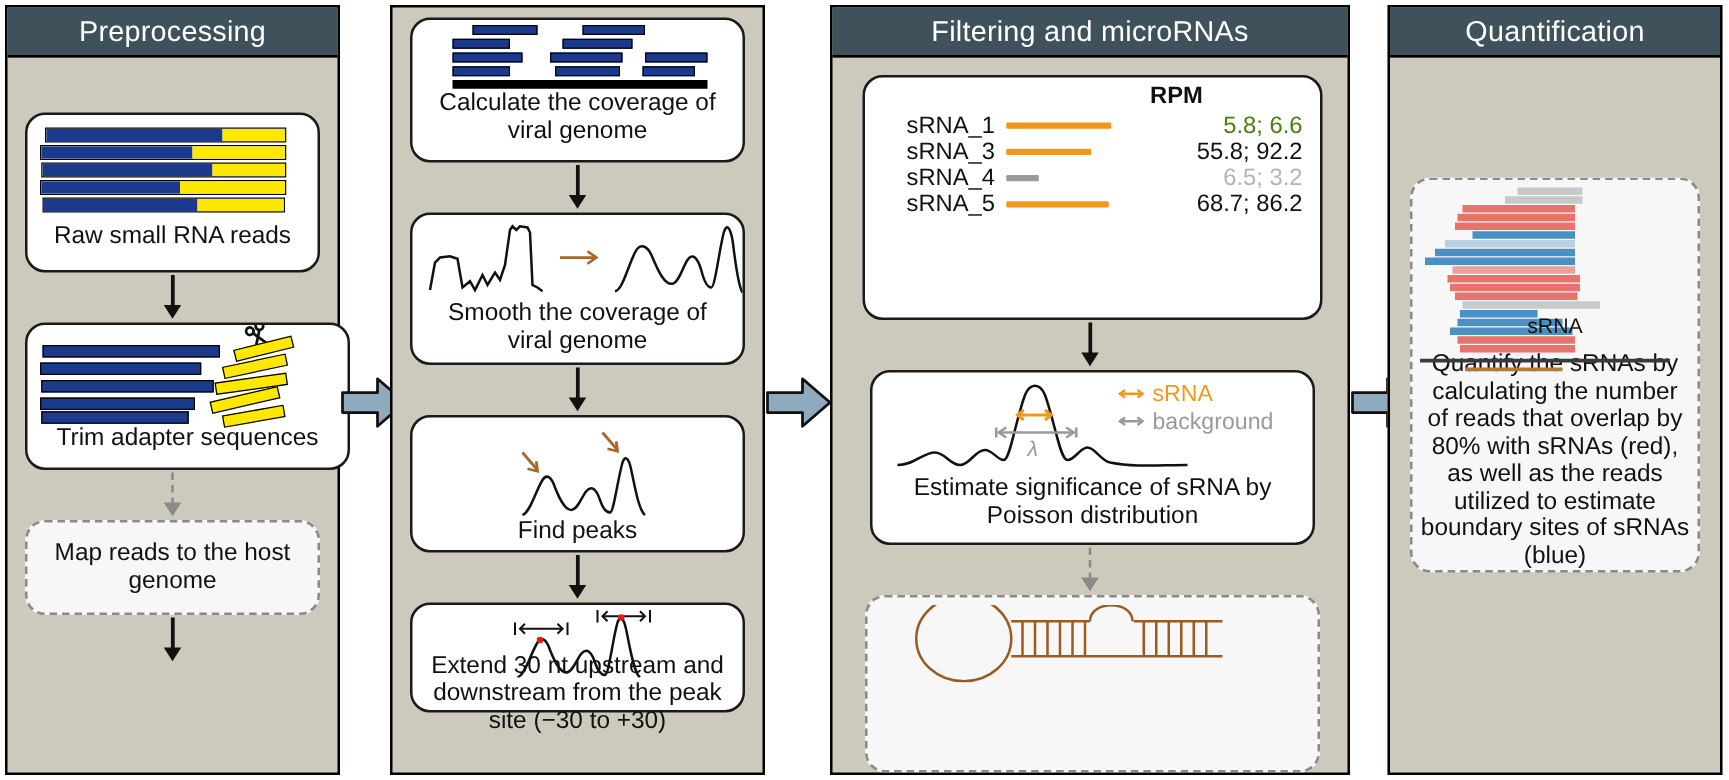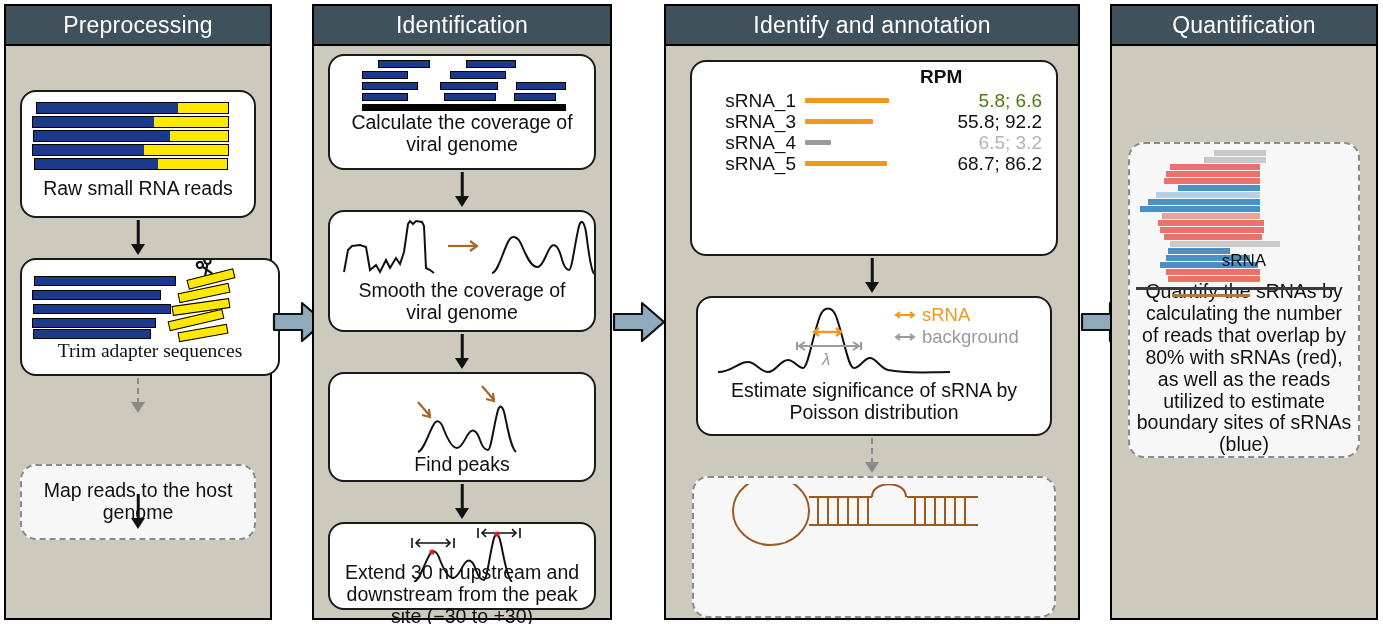--- a/index.html
+++ b/index.html
@@ -142,9 +142,6 @@
   </svg>
 
   <div class="panel" style="left:312px;width:300px;">
-    <div class="panel-header">
-      <span class="ttl">Identification</span>
-    </div>
     <div class="panel-body">
 
       <div class="card" style="left:14px;top:8px;width:268px;height:116px;justify-content:flex-start;">

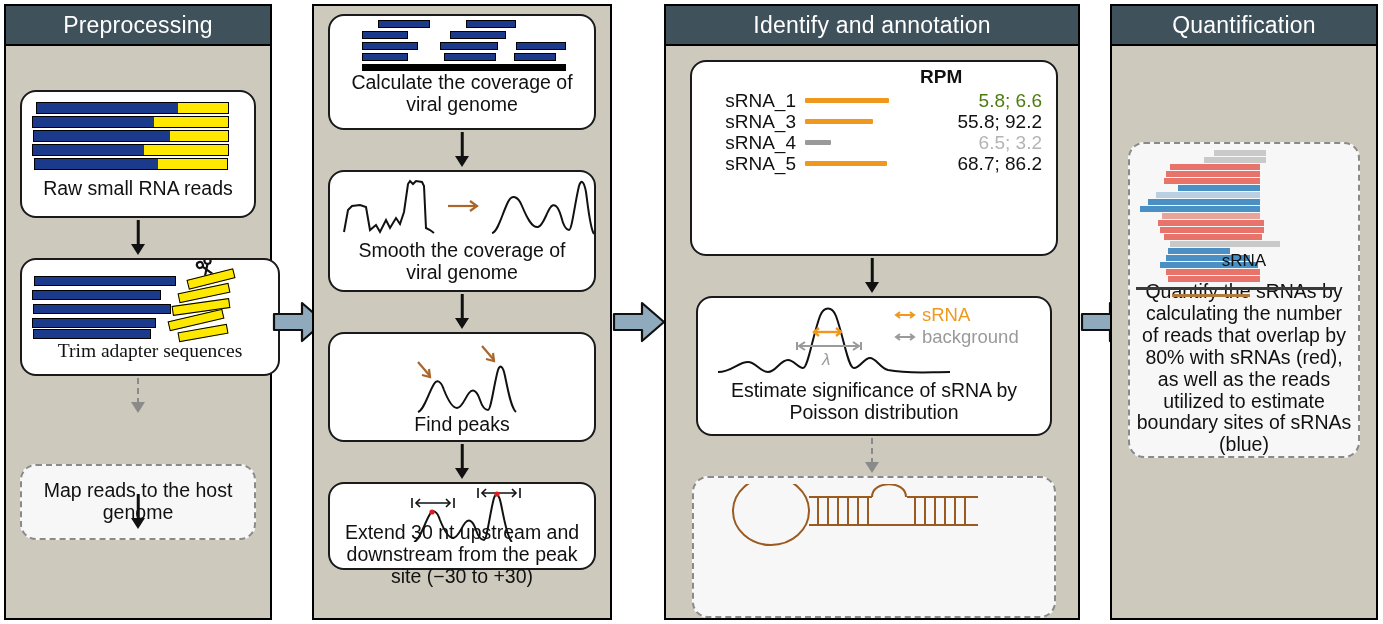--- a/index.html
+++ b/index.html
@@ -234,7 +234,7 @@
 
   <div class="panel" style="left:664px;width:416px;">
     <div class="panel-header">
-      <span class="ttl">Identify and annotation</span>
+      <span class="ttl">Filtering and microRNAs</span>
     </div>
     <div class="panel-body">
 

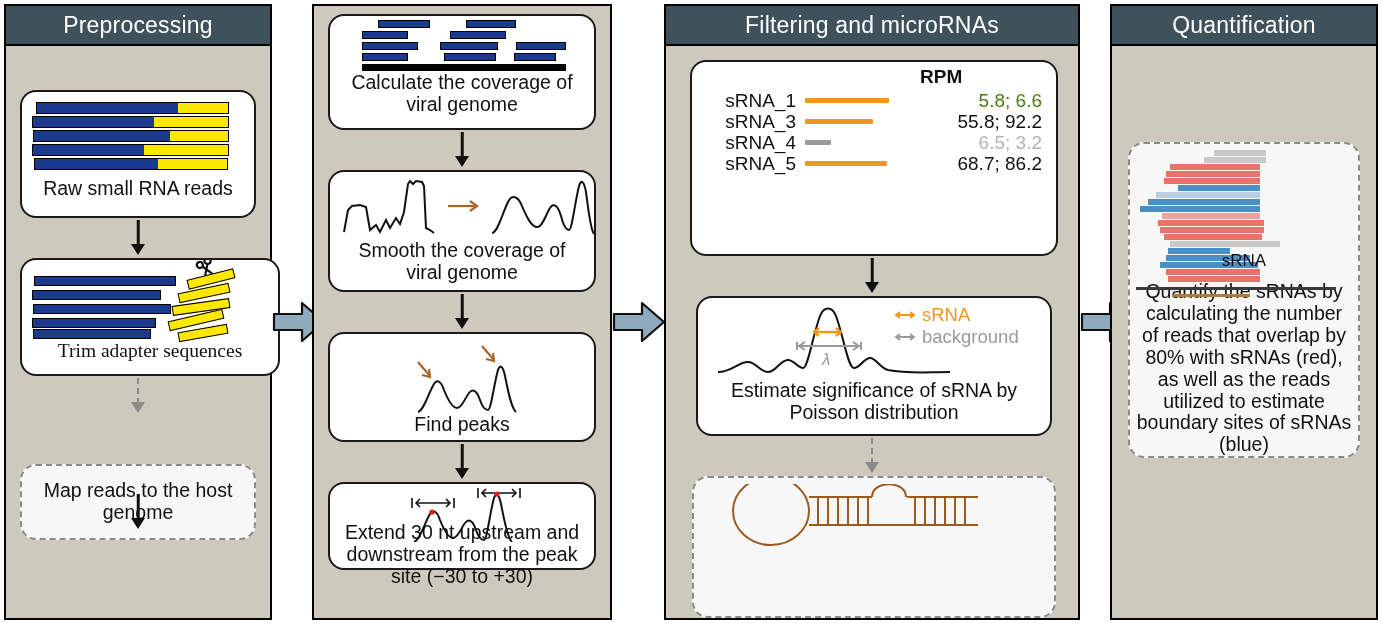--- a/index.html
+++ b/index.html
@@ -100,7 +100,7 @@
       <div class="vline" style="top:174px;height:26px;"></div>
       <div class="vhead" style="top:198px;"></div>
 
-      <div class="card" style="left:14px;top:212px;width:260px;height:118px;justify-content:flex-start;font-family:Liberation Serif, serif;">
+      <div class="card" style="left:14px;top:212px;width:260px;height:118px;justify-content:flex-start;">
         <div class="fig" style="height:80px;">
           <svg width="236" height="80" style="position:absolute;left:0;top:0;">
             <g transform="translate(176,4) rotate(-18)" fill="none" stroke="#111" stroke-width="2.2">

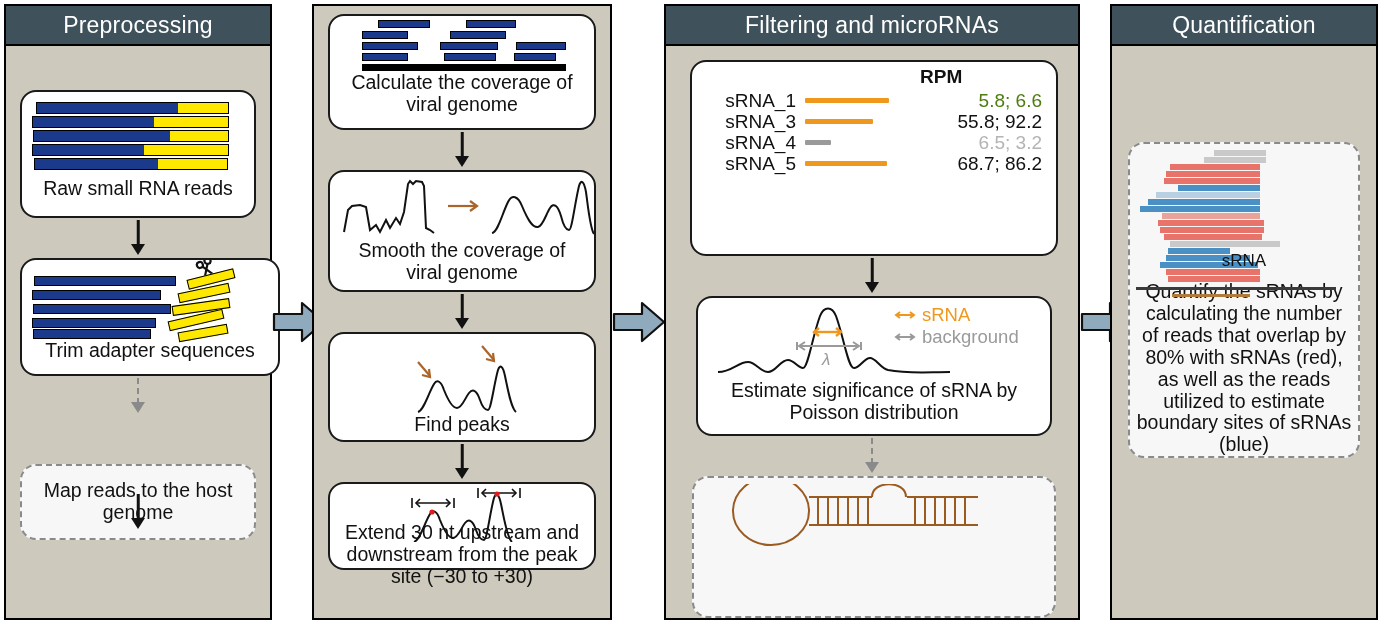--- a/index.html
+++ b/index.html
@@ -126,7 +126,7 @@
       <div class="vline dash" style="top:332px;height:26px;"></div>
       <div class="vhead gray" style="top:356px;"></div>
 
-      <div class="card dashed" style="left:14px;top:370px;width:236px;height:76px;justify-content:center;margin-top:48px;">
+      <div class="card dashed" style="left:14px;top:370px;width:236px;height:76px;justify-content:center;">
         <div class="cardtext">Map reads to the host genome</div>
       </div>
 

